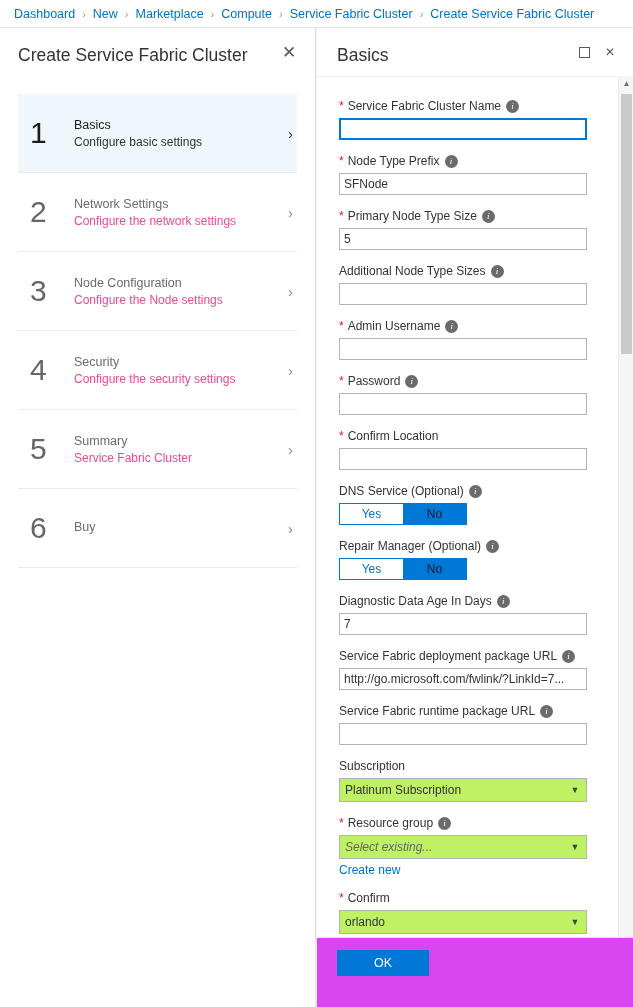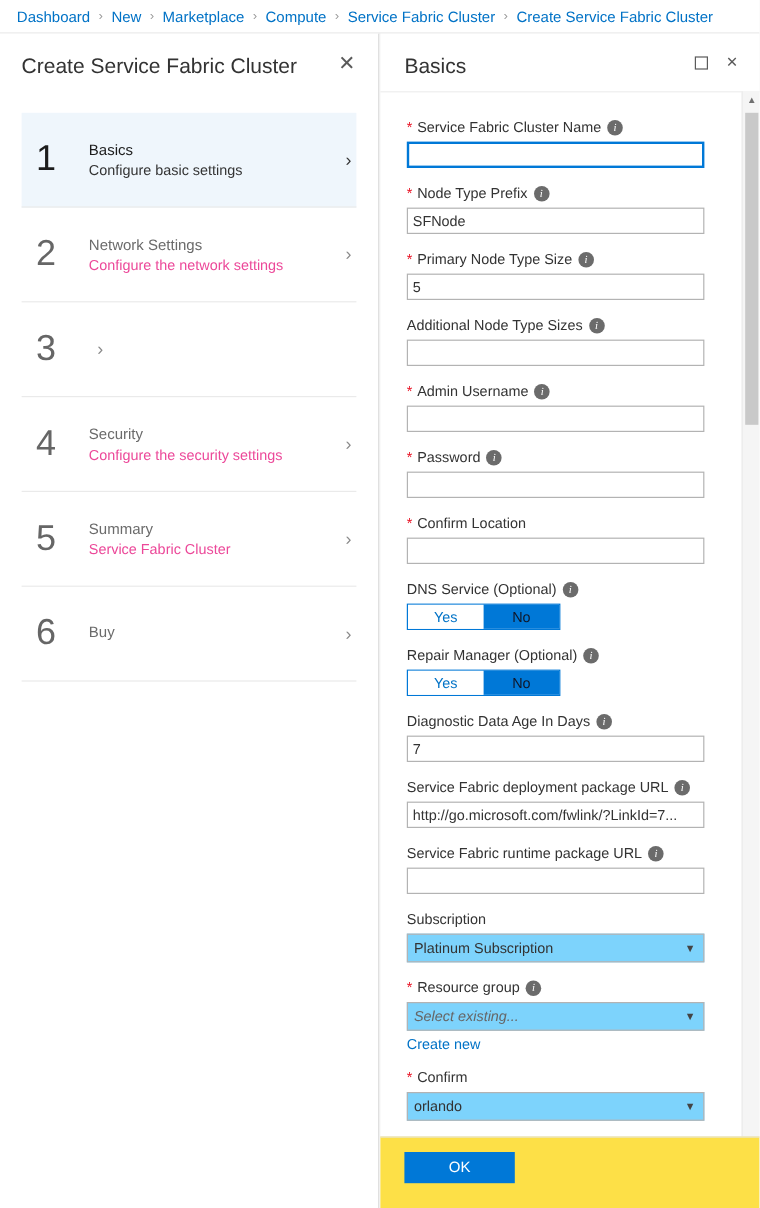--- a/index.html
+++ b/index.html
@@ -346,6 +346,10 @@
 
       <div class="step">
         <div class="step-num">3</div>
+        <div class="step-text">
+          <div class="step-title">Node Configuration</div>
+          <div class="step-sub">Configure the Node settings</div>
+        </div>
         <div class="chev">›</div>
       </div>
 

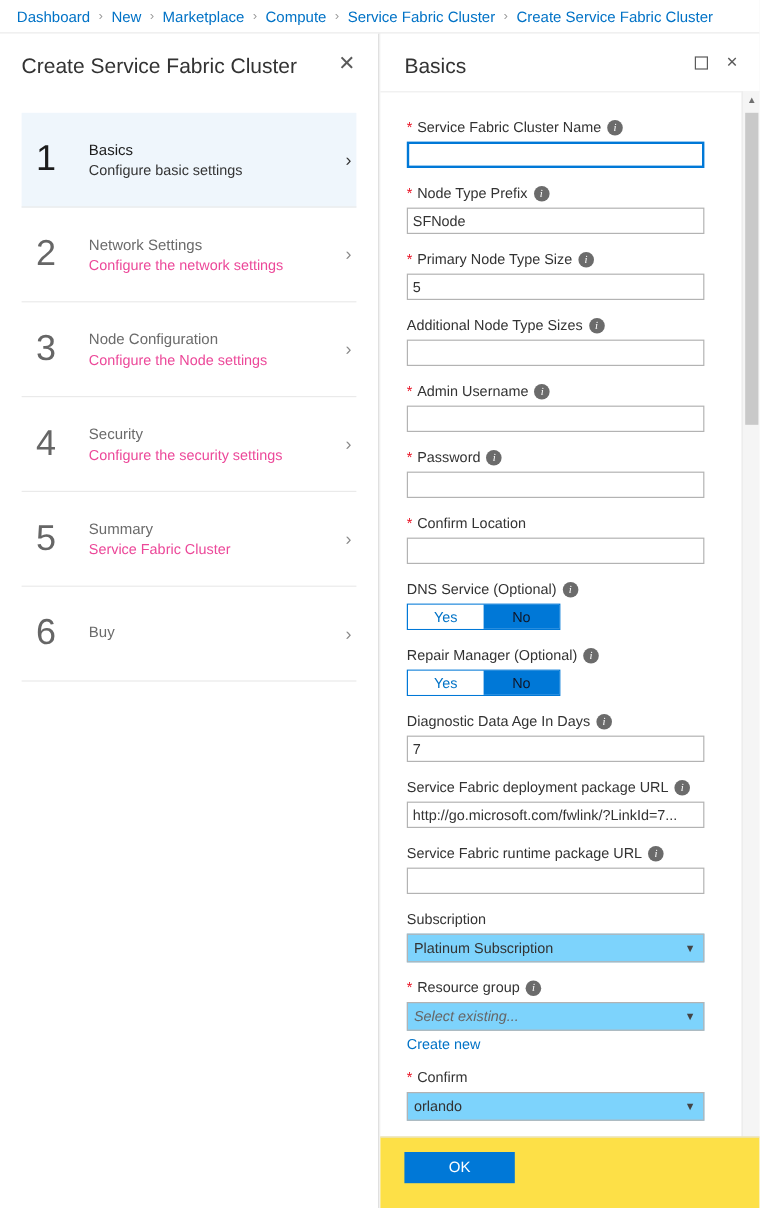--- a/index.html
+++ b/index.html
@@ -226,7 +226,7 @@
   .sel {
     width: 248px; height: 24px;
     border: 1px solid #b3b3b3;
-    background: #7dd3fc;
+    background: #bef264;
     font-size: 12px;
     color: #333333;
     padding: 0 24px 0 5px;

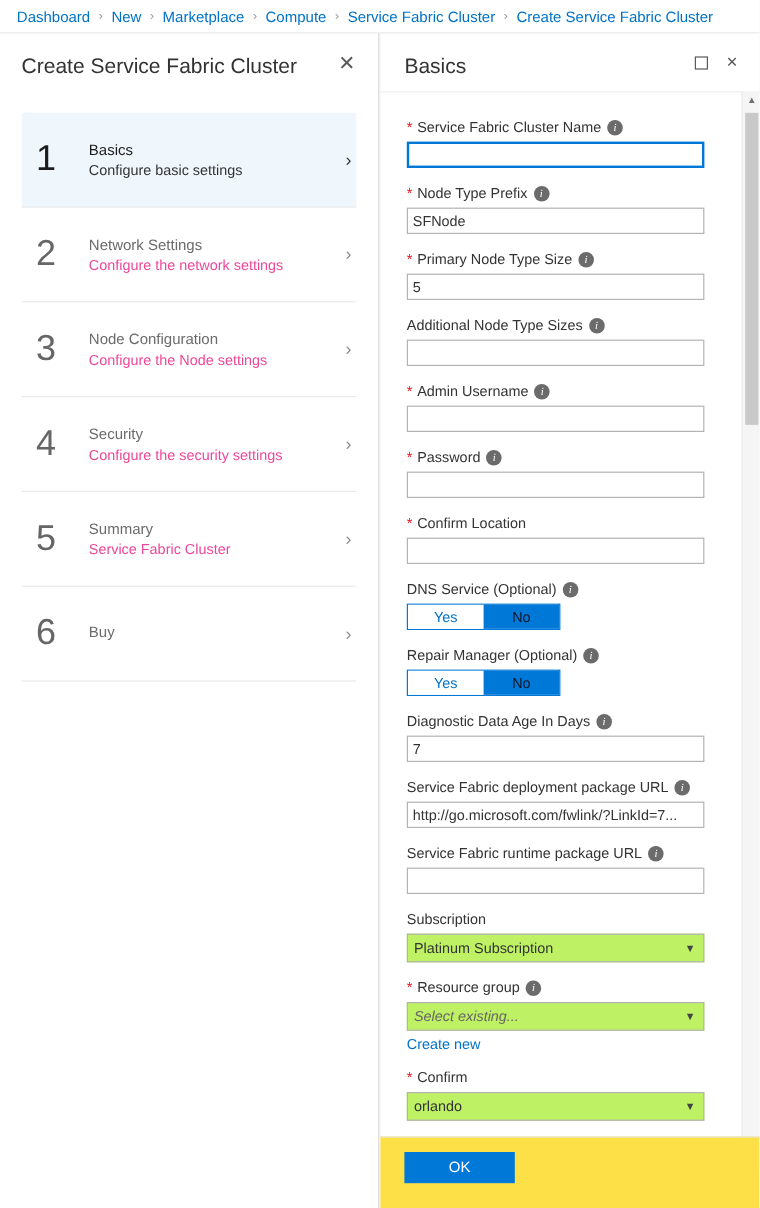--- a/index.html
+++ b/index.html
@@ -283,8 +283,8 @@
   .blade-footer {
     position: absolute;
     left: 0; bottom: 0;
-    width: 316px; height: 60px;
-    background: #fde047;
+    width: 316px; height: 70px;
+    background: #d946ef;
     border-top: 1px solid #e6e6e6;
   }
   .ok-btn {

